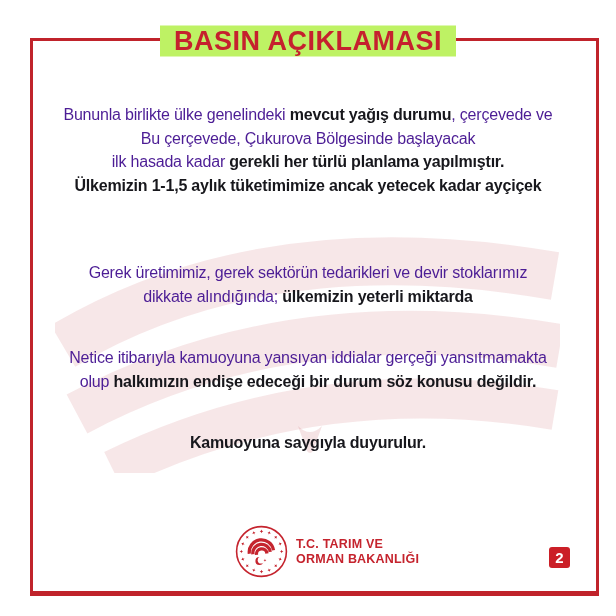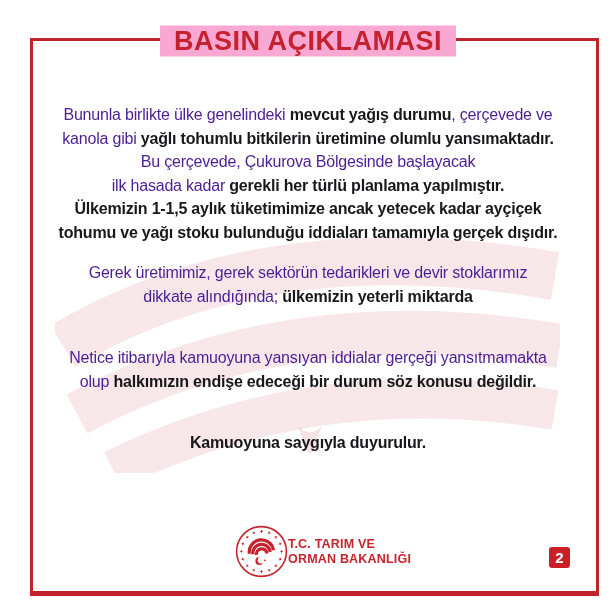--- a/index.html
+++ b/index.html
@@ -19,7 +19,7 @@
   }
   .title-wrap span{
     display:inline-block;transform:translateY(-50%);
-    background:#f9a8d4;padding:0 14px;
+    background:#bef264;padding:0 14px;
     color:#c5212e;font-size:27px;font-weight:800;letter-spacing:0.5px;
     white-space:nowrap;
   }

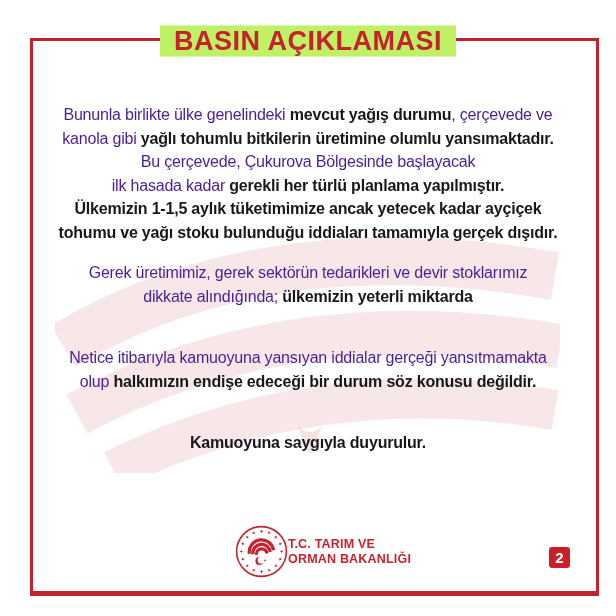--- a/index.html
+++ b/index.html
@@ -69,7 +69,6 @@
 <div class="content">
     <div class="para" style="top: 103px;">
       <div class="line"><span class="run-r">Bununla birlikte ülke genelindeki </span><span class="run-b">mevcut yağış durumu</span><span class="run-r">, çerçevede ve</span></div>
-      <div class="line"><span class="run-r">kanola gibi </span><span class="run-b">yağlı tohumlu bitkilerin üretimine olumlu yansımaktadır.</span></div>
       <div class="line"><span class="run-r">Bu çerçevede, Çukurova Bölgesinde başlayacak</span></div>
       <div class="line"><span class="run-r">ilk hasada kadar </span><span class="run-b">gerekli her türlü planlama yapılmıştır.</span></div>
       <div class="line"><span class="run-bu">Ülkemizin 1-1,5 aylık tüketimimize ancak yetecek kadar ayçiçek</span></div>

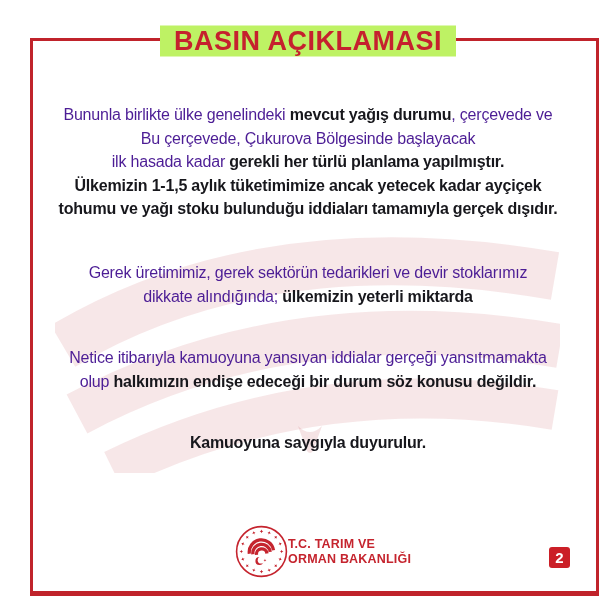--- a/index.html
+++ b/index.html
@@ -72,7 +72,6 @@
       <div class="line"><span class="run-r">Bu çerçevede, Çukurova Bölgesinde başlayacak</span></div>
       <div class="line"><span class="run-r">ilk hasada kadar </span><span class="run-b">gerekli her türlü planlama yapılmıştır.</span></div>
       <div class="line"><span class="run-bu">Ülkemizin 1-1,5 aylık tüketimimize ancak yetecek kadar ayçiçek</span></div>
-      <div class="line"><span class="run-bu">tohumu ve yağı stoku bulunduğu iddiaları tamamıyla gerçek dışıdır.</span></div>
     </div>
     <div class="para" style="top: 261px;">
       <div class="line"><span class="run-r">Gerek üretimimiz, gerek sektörün tedarikleri ve devir stoklarımız</span></div>

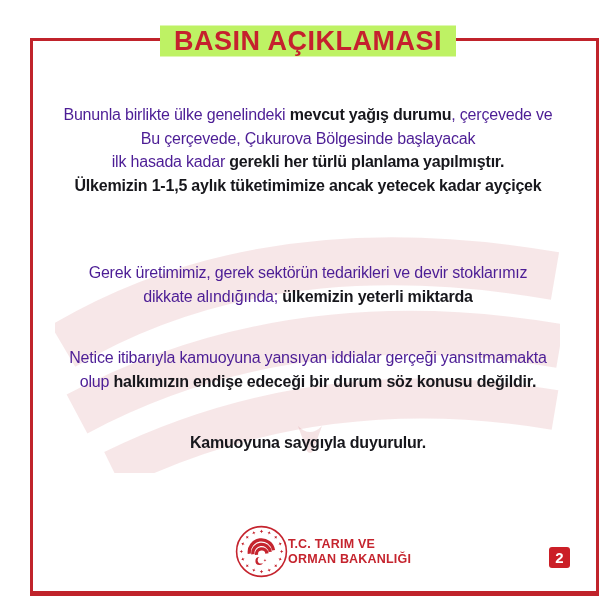--- a/index.html
+++ b/index.html
@@ -35,7 +35,7 @@
   }
   .footer-brand{
     position:absolute;left:235px;top:525px;z-index:1;
-    display:flex;align-items:center;
+    display:flex;align-items:center;gap:8px;
   }
   .ministry-name{
     color:#c5242e;font-weight:700;font-size:12.5px;line-height:14.5px;

